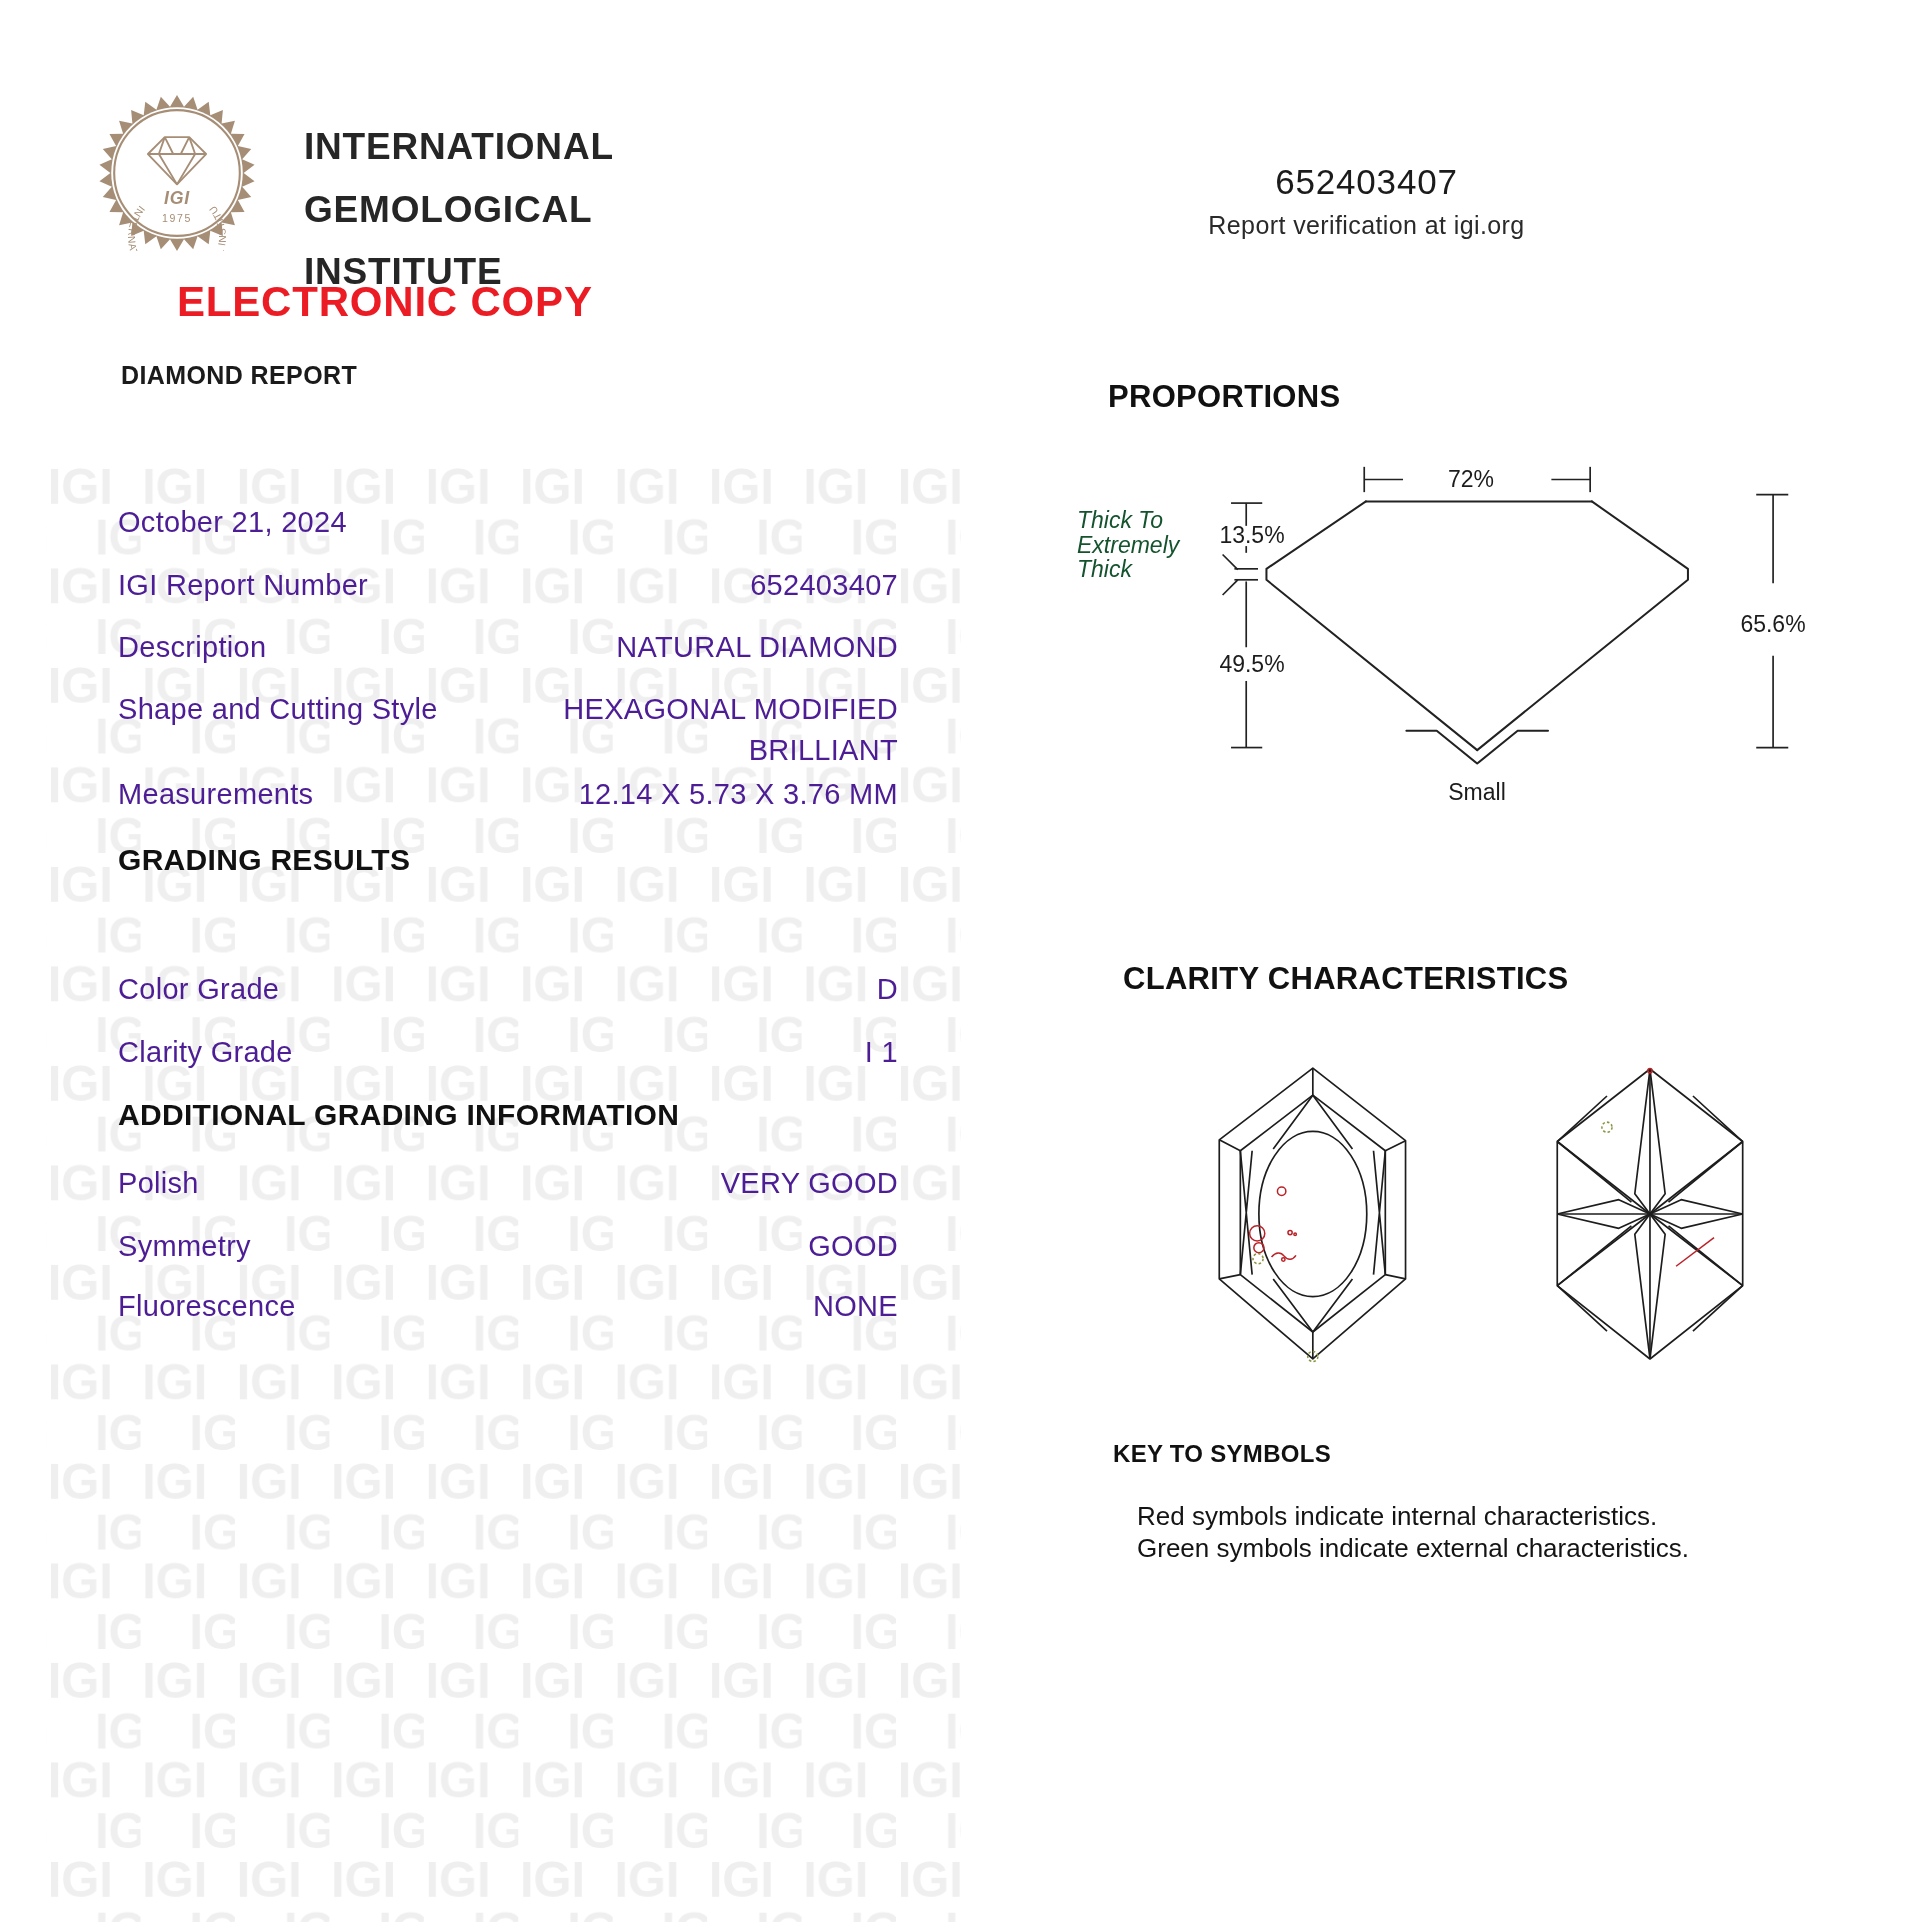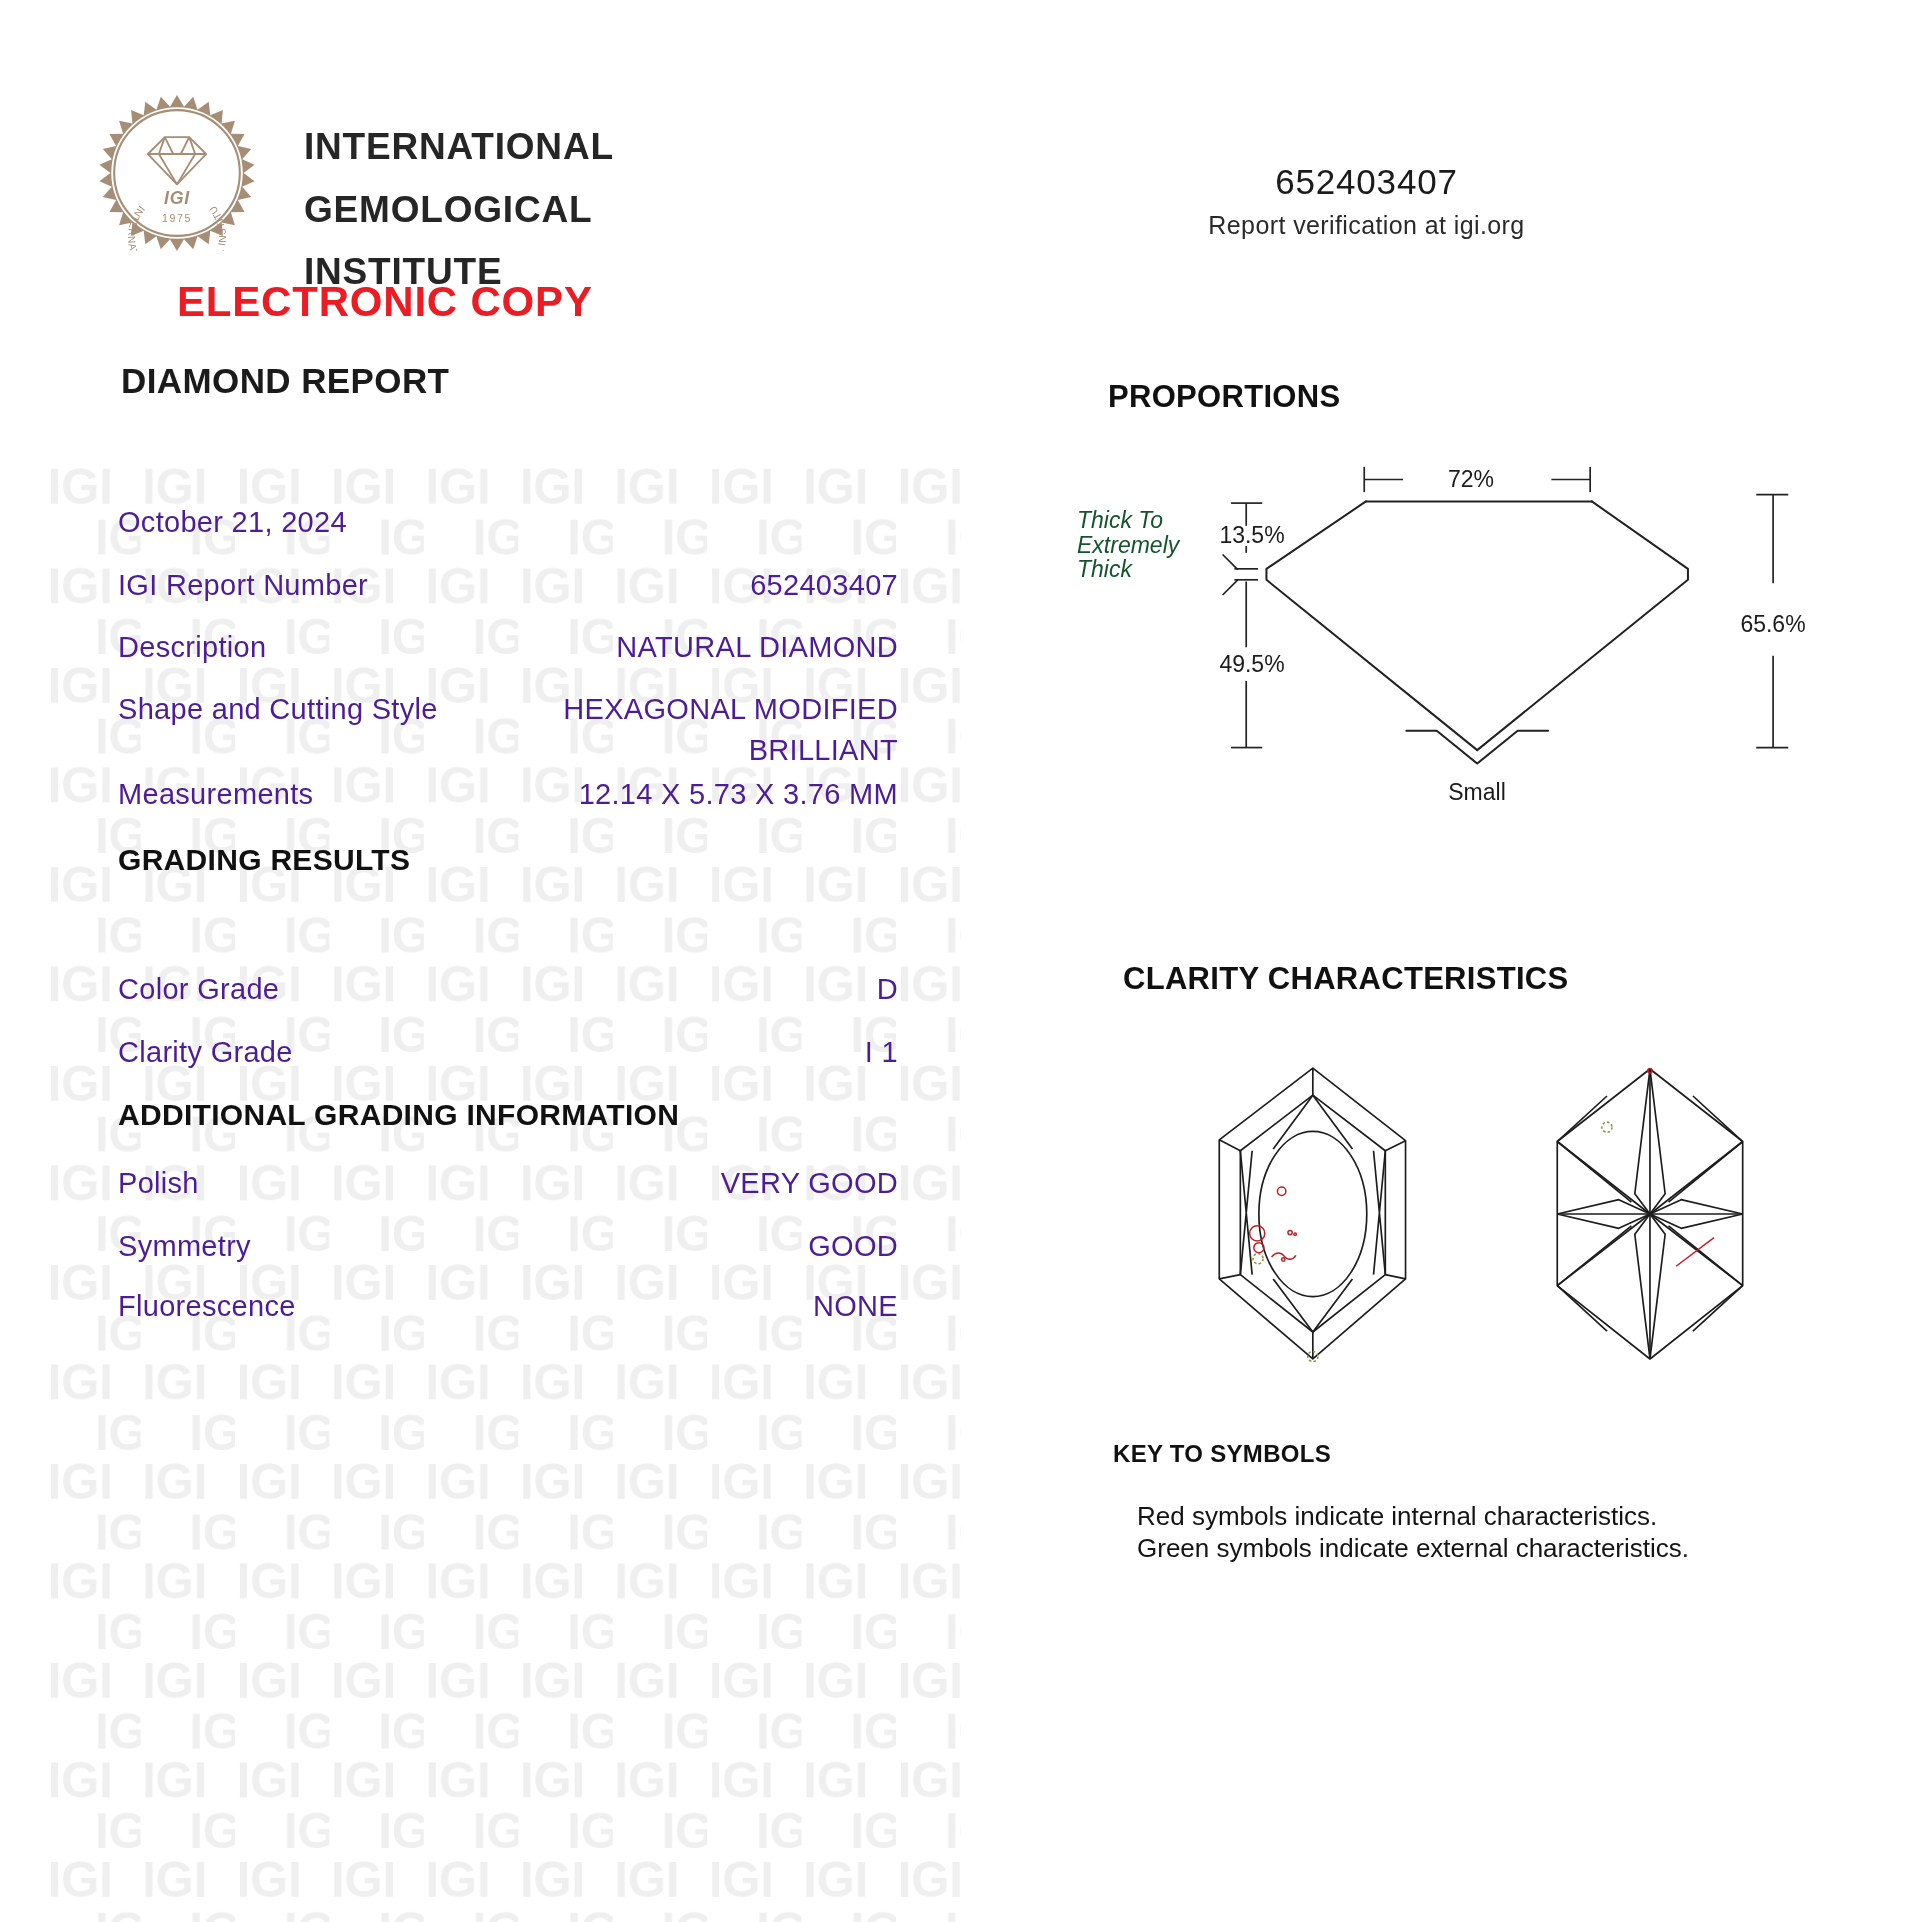--- a/index.html
+++ b/index.html
@@ -19,7 +19,7 @@
   }
   .doc-title{
     position:absolute;left:121px;top:361px;
-    font-size:35px;font-weight:bold;letter-spacing:0.4px;color:#1b1b1b;
+    font-size:25px;font-weight:bold;letter-spacing:0.4px;color:#1b1b1b;
   }
   
   .col-left{position:absolute;left:118px;top:0;width:780px;height:1923px;}

